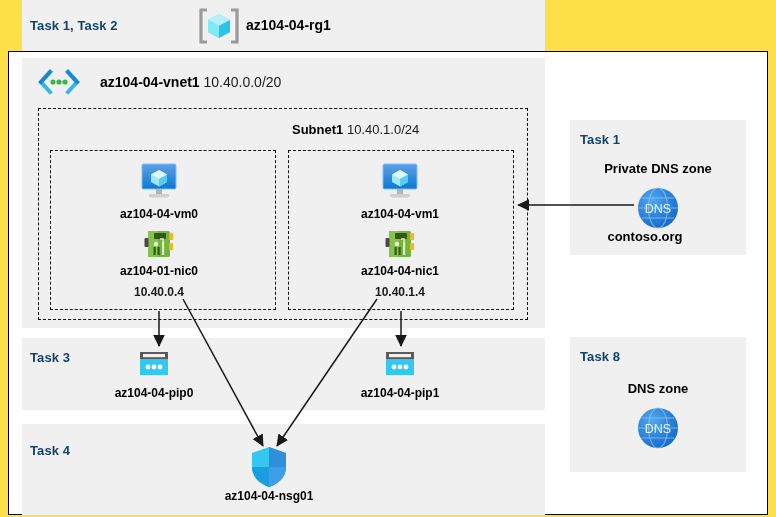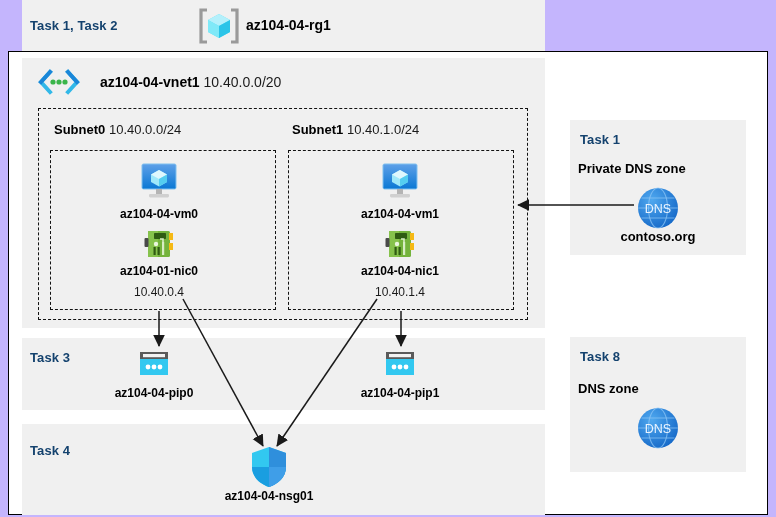--- a/index.html
+++ b/index.html
@@ -4,7 +4,7 @@
 <style>
   html,body{margin:0;padding:0;background:#ffffff;}
   body{font-family:"Liberation Sans",sans-serif;}
-  #canvas{position:relative;width:776px;height:517px;background:#c4b5fd;overflow:hidden;}
+  #canvas{position:relative;width:776px;height:517px;background:#fde047;overflow:hidden;}
 
   .panel{position:absolute;background:#f0f0f0;}
   .outerbox{position:absolute;border:1px solid #000000;box-sizing:border-box;background:#ffffff;}

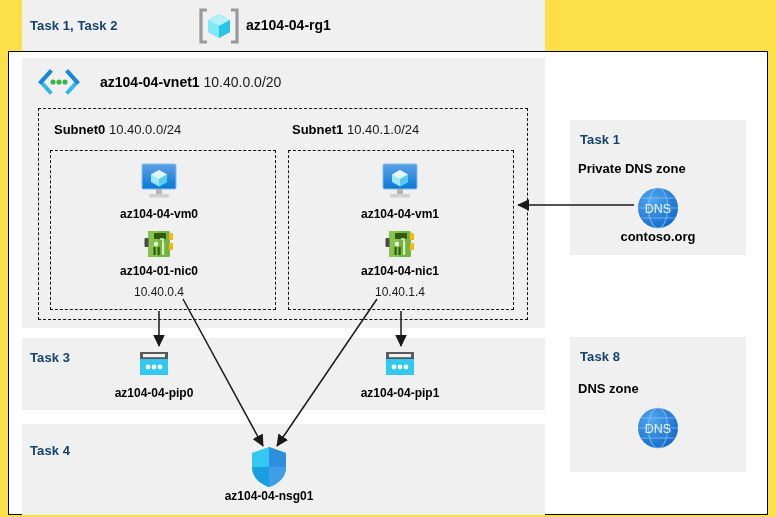--- a/index.html
+++ b/index.html
@@ -77,10 +77,6 @@
     <span class="hdr-cidr">10.40.0.0/20</span>
   </div>
 
-  <div class="sub-name" style="left:54px;top:122px;">
-    <span>Subnet0</span>
-    <span class="hdr-cidr">10.40.0.0/24</span>
-  </div>
 
   <div class="icon" style="left:137px;top:161px;">
     <svg width="44" height="40" viewBox="0 0 44 40">

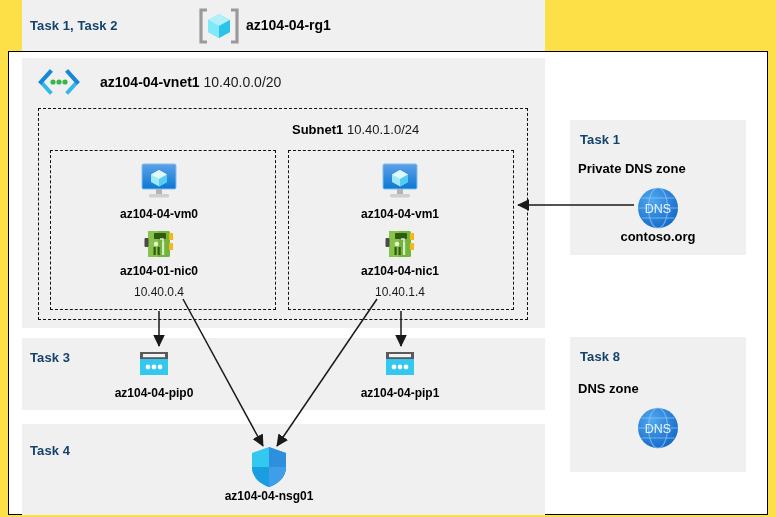--- a/index.html
+++ b/index.html
@@ -16,7 +16,7 @@
   .sub-name{position:absolute;font-size:13px;font-weight:bold;color:#000000;white-space:nowrap;}
   .node-lbl{position:absolute;font-size:12px;font-weight:bold;color:#000000;white-space:nowrap;text-align:center;}
   .node-sub{position:absolute;font-size:12px;font-weight:normal;color:#1a1a1a;white-space:nowrap;text-align:center;}
-  .zone-ttl{position:absolute;font-size:13px;font-weight:bold;color:#000000;white-space:nowrap;}
+  .zone-ttl{position:absolute;font-size:13px;font-weight:bold;color:#000000;white-space:nowrap;text-align:center;}
 
   .icon{position:absolute;}
   svg{display:block;overflow:visible;}

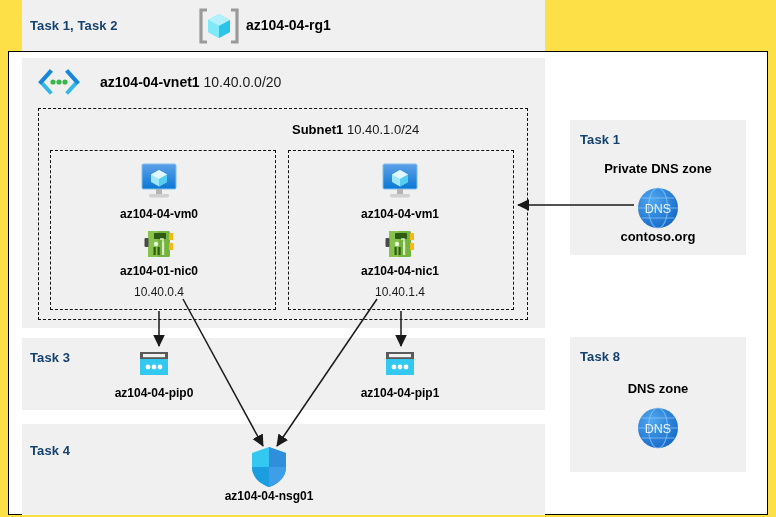--- a/index.html
+++ b/index.html
@@ -212,7 +212,7 @@
       <text x="24" y="29" text-anchor="middle" font-family="Liberation Sans, sans-serif" font-size="12.5" fill="#eaf4ff">DNS</text>
     </svg>
   </div>
-  <div class="node-lbl" style="left:578px;top:229px;width:160px;font-size:13px;">contoso.org</div>
+  <div class="node-lbl" style="left:565px;top:229px;width:160px;font-size:13px;">contoso.org</div>
 
   <div class="tasklbl" style="left:580px;top:349px;">Task 8</div>
   <div class="zone-ttl" style="left:578px;top:381px;width:160px;">DNS zone</div>

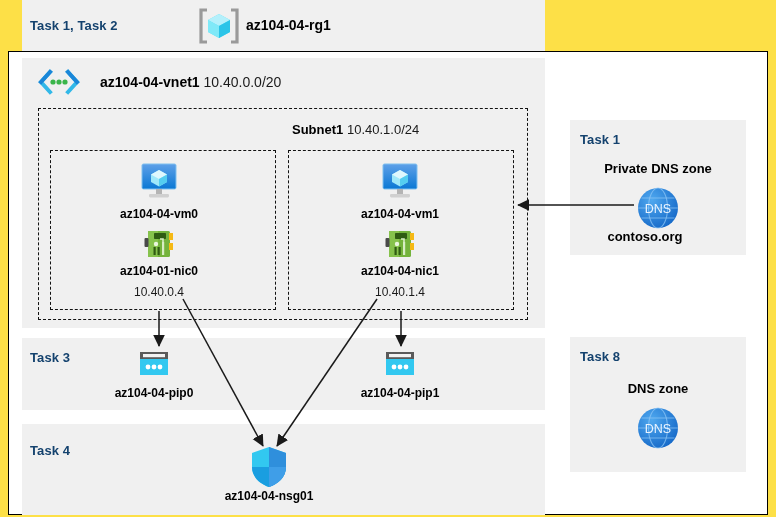--- a/index.html
+++ b/index.html
@@ -15,7 +15,7 @@
   .hdr-cidr{font-weight:normal;color:#1a1a1a;}
   .sub-name{position:absolute;font-size:13px;font-weight:bold;color:#000000;white-space:nowrap;}
   .node-lbl{position:absolute;font-size:12px;font-weight:bold;color:#000000;white-space:nowrap;text-align:center;}
-  .node-sub{position:absolute;font-size:12px;font-weight:normal;color:#1a1a1a;white-space:nowrap;text-align:center;}
+  .node-sub{position:absolute;font-size:12px;font-weight:bold;color:#1a1a1a;white-space:nowrap;text-align:center;}
   .zone-ttl{position:absolute;font-size:13px;font-weight:bold;color:#000000;white-space:nowrap;text-align:center;}
 
   .icon{position:absolute;}

